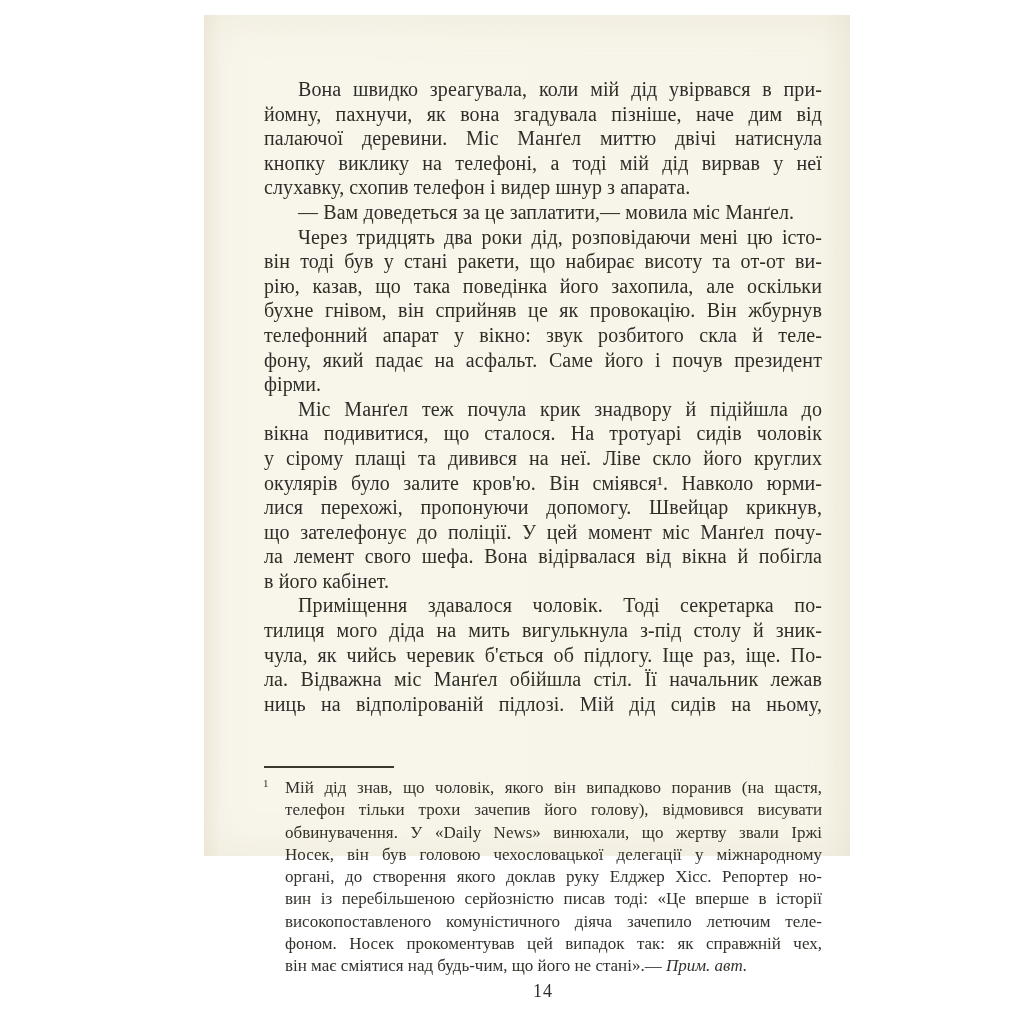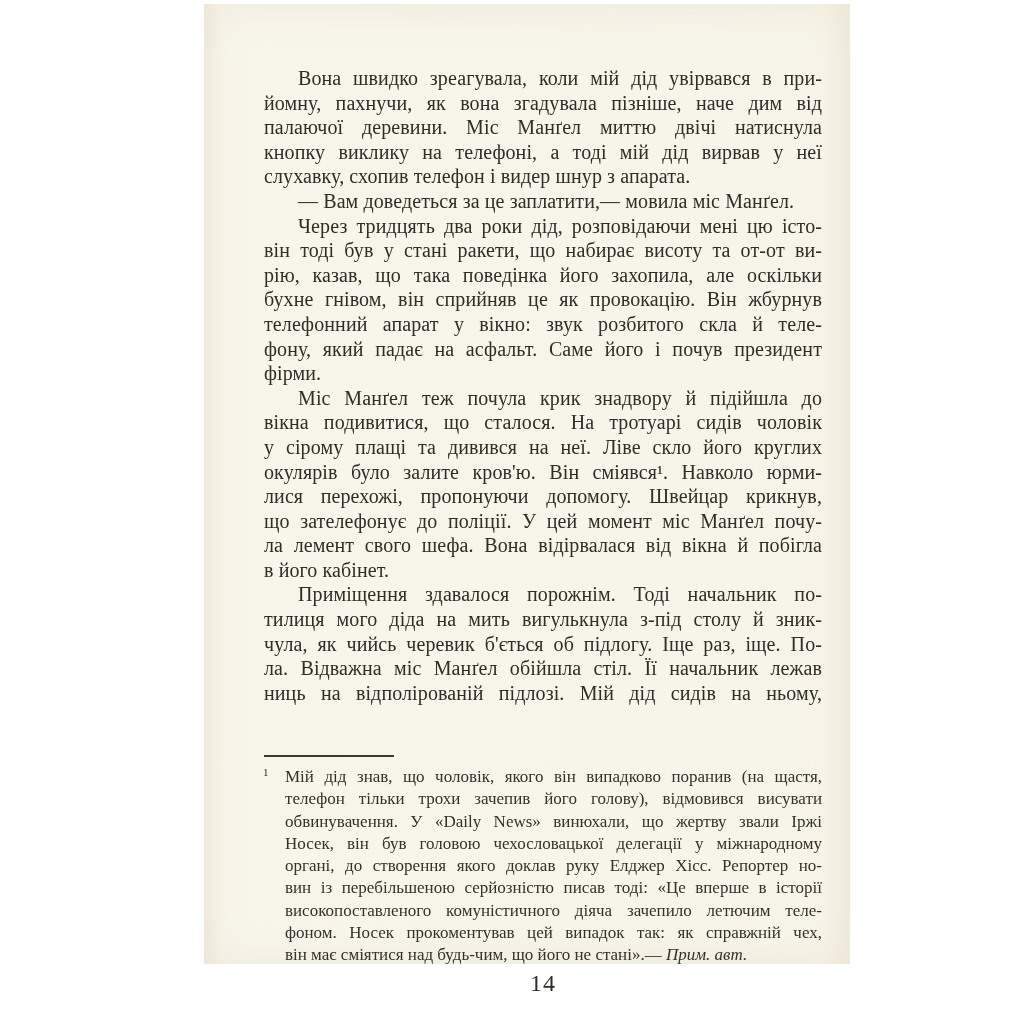--- a/index.html
+++ b/index.html
@@ -12,7 +12,7 @@
   }
   .scan{position:absolute;inset:0;background:#ffffff;}
   .page{
-    position:absolute;left:204px;top:4px;width:646px;height:960px;
+    position:absolute;left:204px;top:15px;width:646px;height:841px;
     background:linear-gradient(90deg,#f2eee0 0%,#f8f5eb 2.5%,#f7f4e9 96%,#f3efe2 100%);
     box-shadow:inset 0 0 40px rgba(210,200,170,0.25);
   }

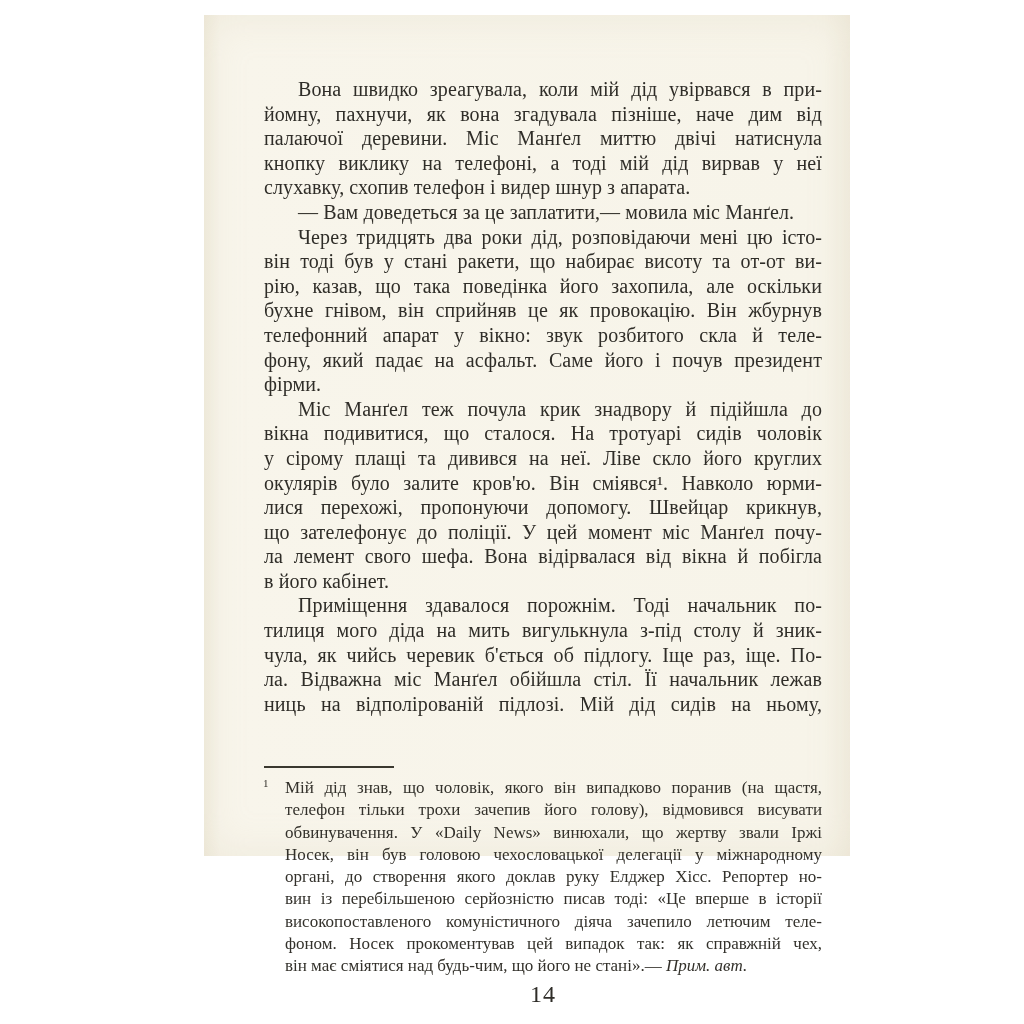--- a/index.html
+++ b/index.html
@@ -80,7 +80,7 @@
           <div class="line">в його кабінет.</div>
         </div>
         <div class="para">
-          <div class="line first just">Приміщення здавалося порожнім. Тоді начальник по-</div>
+          <div class="line first just">Приміщення здавалося чоловік. Тоді секретарка по-</div>
           <div class="line just">тилиця мого діда на мить вигулькнула з-під столу й зник-</div>
           <div class="line just">чула, як чийсь черевик б'ється об підлогу. Іще раз, іще. По-</div>
           <div class="line just">ла. Відважна міс Манґел обійшла стіл. Її начальник лежав</div>

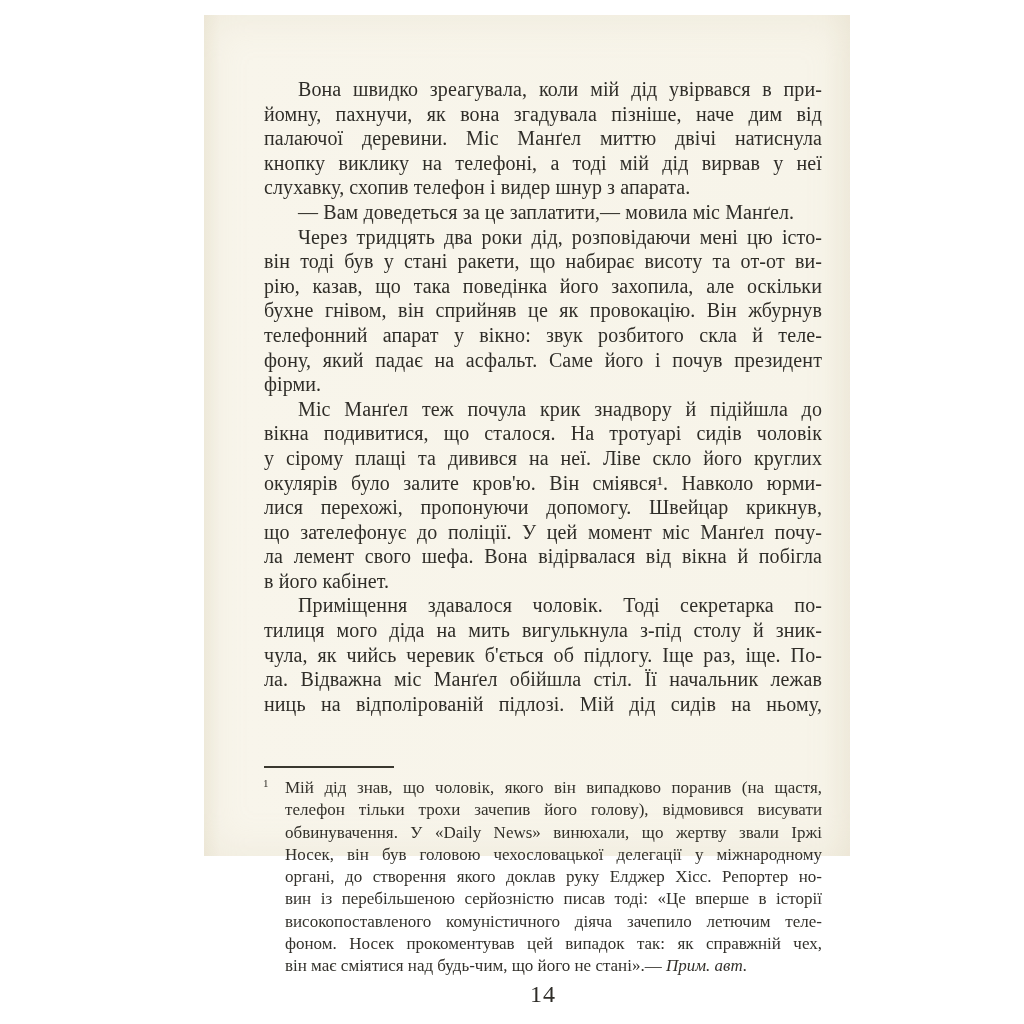--- a/index.html
+++ b/index.html
@@ -40,7 +40,7 @@
   .it{font-style:italic;}
   .page-number{
     position:absolute;left:60px;top:966px;width:558px;
-    text-align:center;font-size:24px;color:#2f2d28;letter-spacing:1px;
+    text-align:center;font-size:18px;color:#2f2d28;letter-spacing:1px;
   }
 </style>
 </head>

